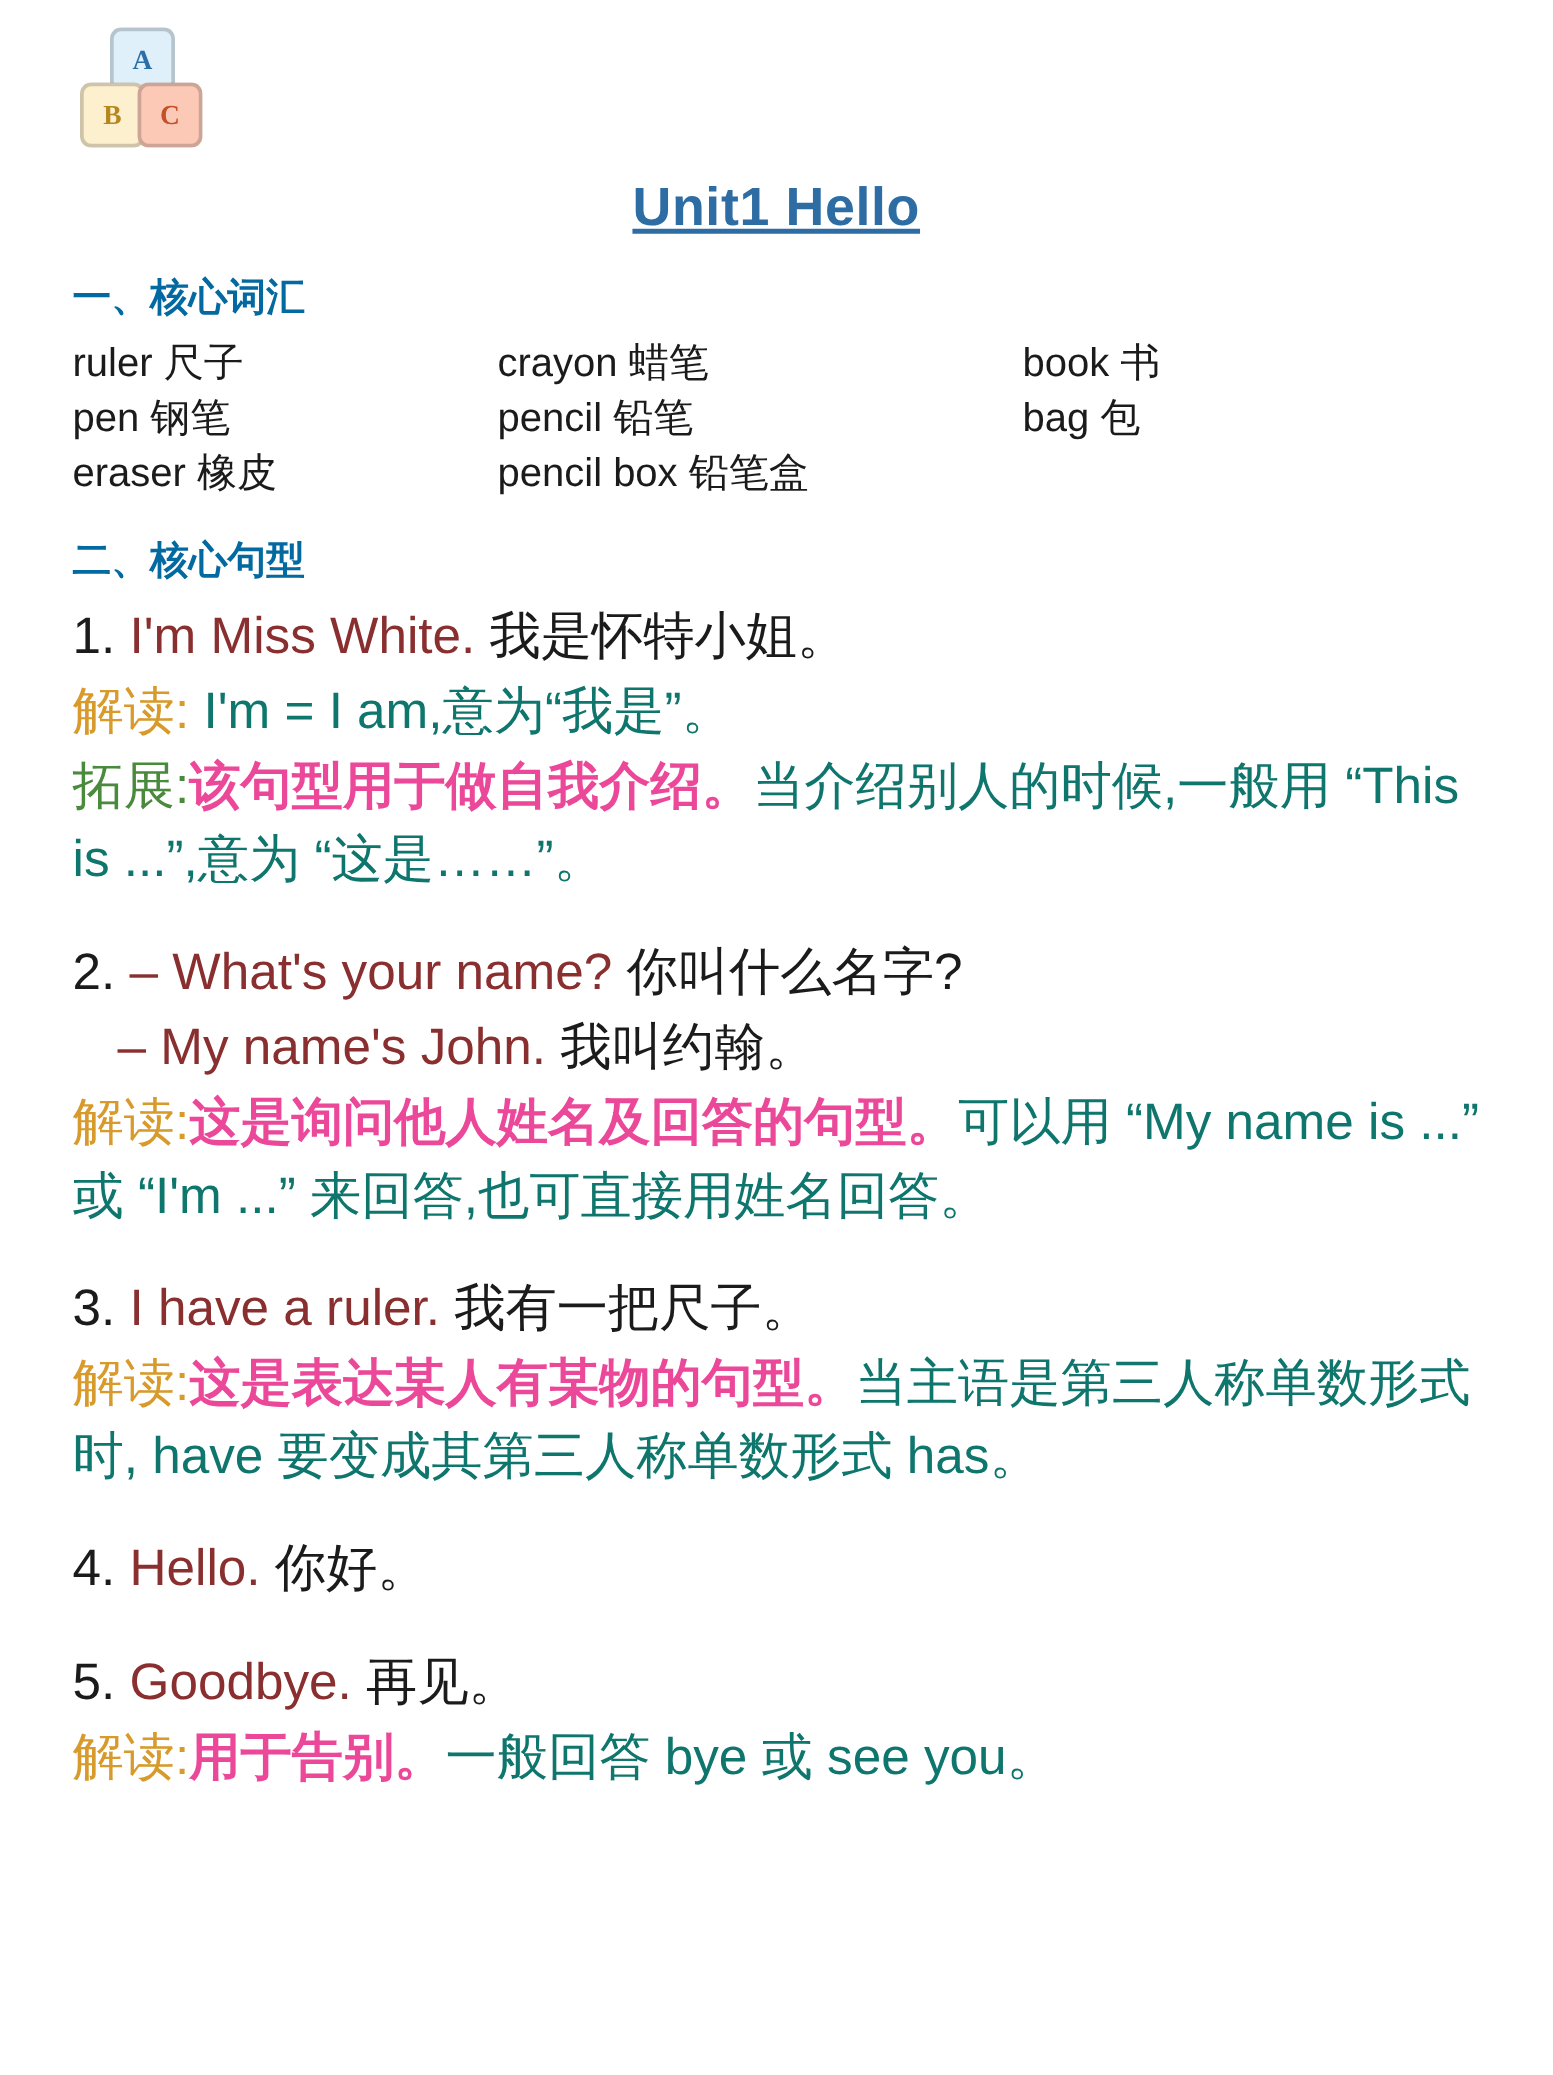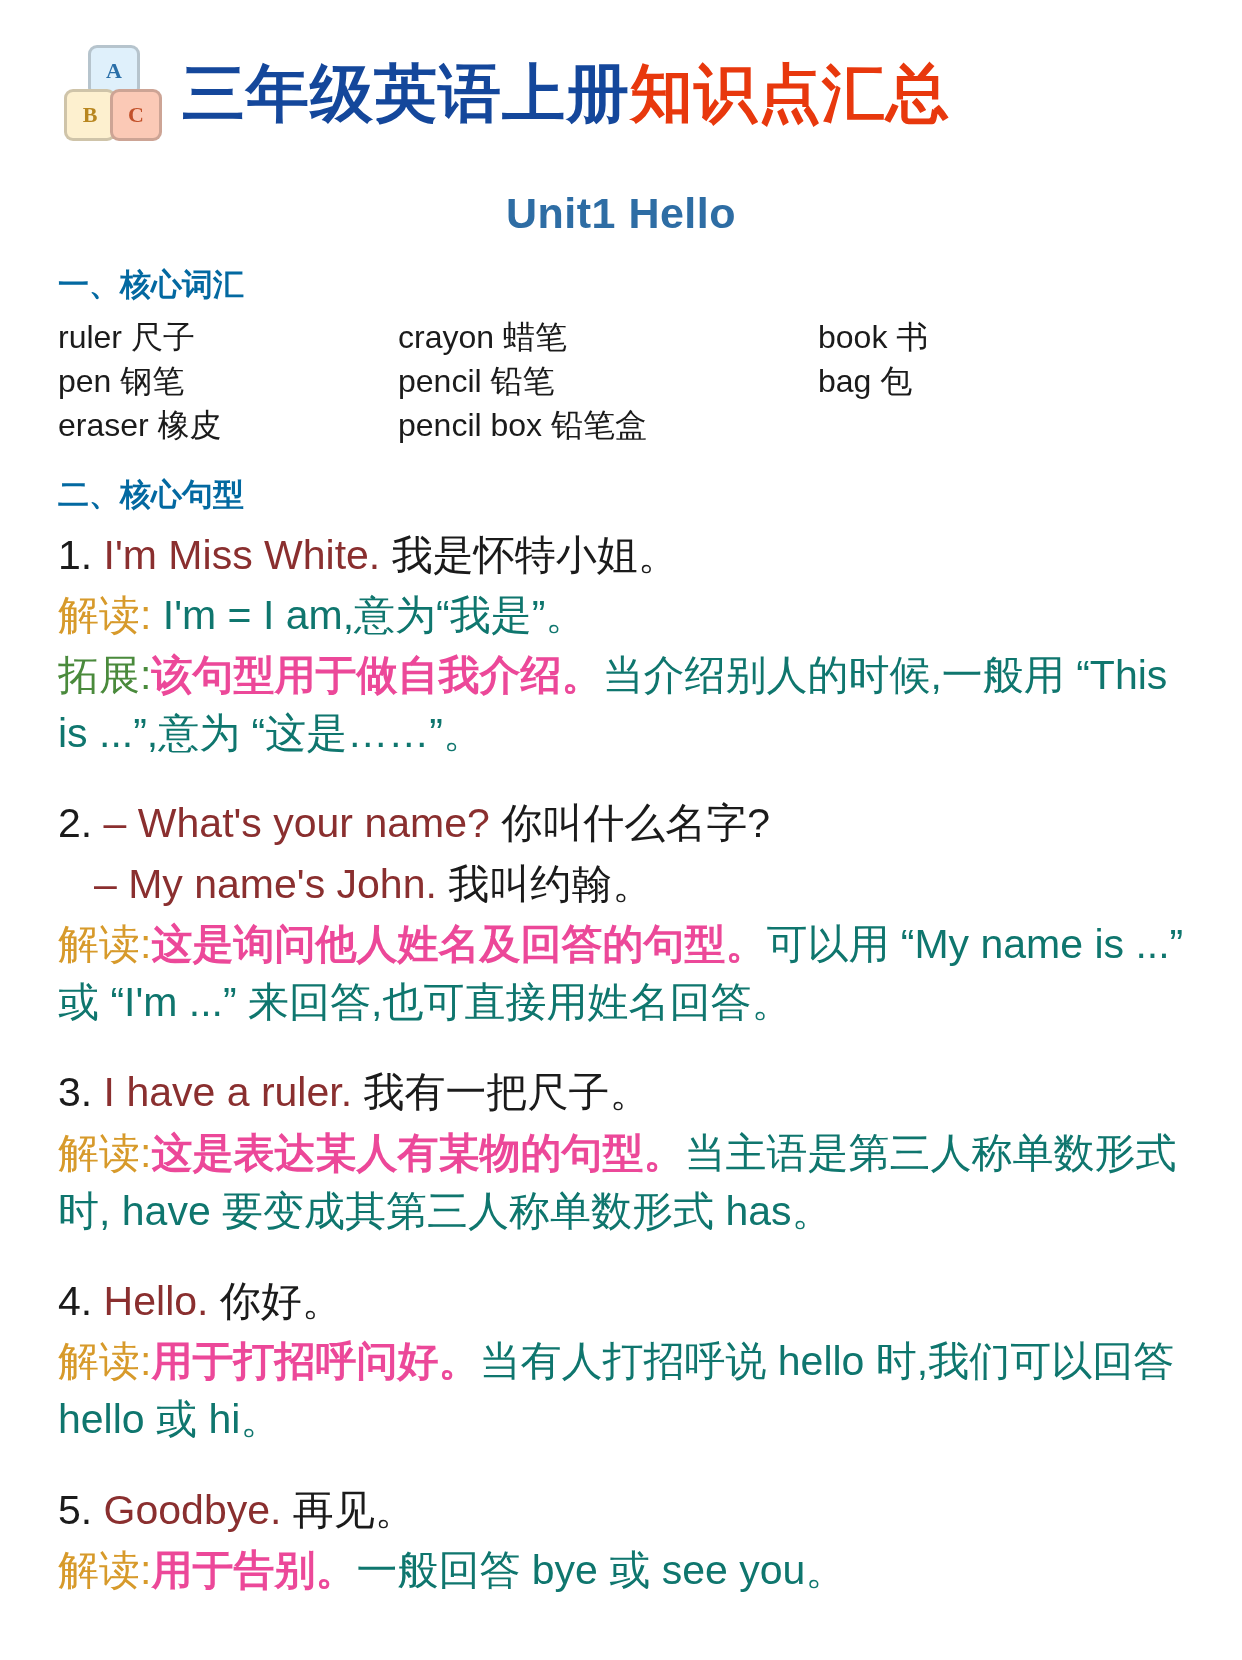--- a/index.html
+++ b/index.html
@@ -129,9 +129,6 @@
       <div class="cube cube-b">B</div>
       <div class="cube cube-c">C</div>
     </div>
-    <h1 class="title-main">
-      <span class="title-blue">三年级英语上册</span><span class="title-red">知识点汇总</span>
-    </h1>
   </div>
 
   <div class="unit-title">Unit1 Hello</div>

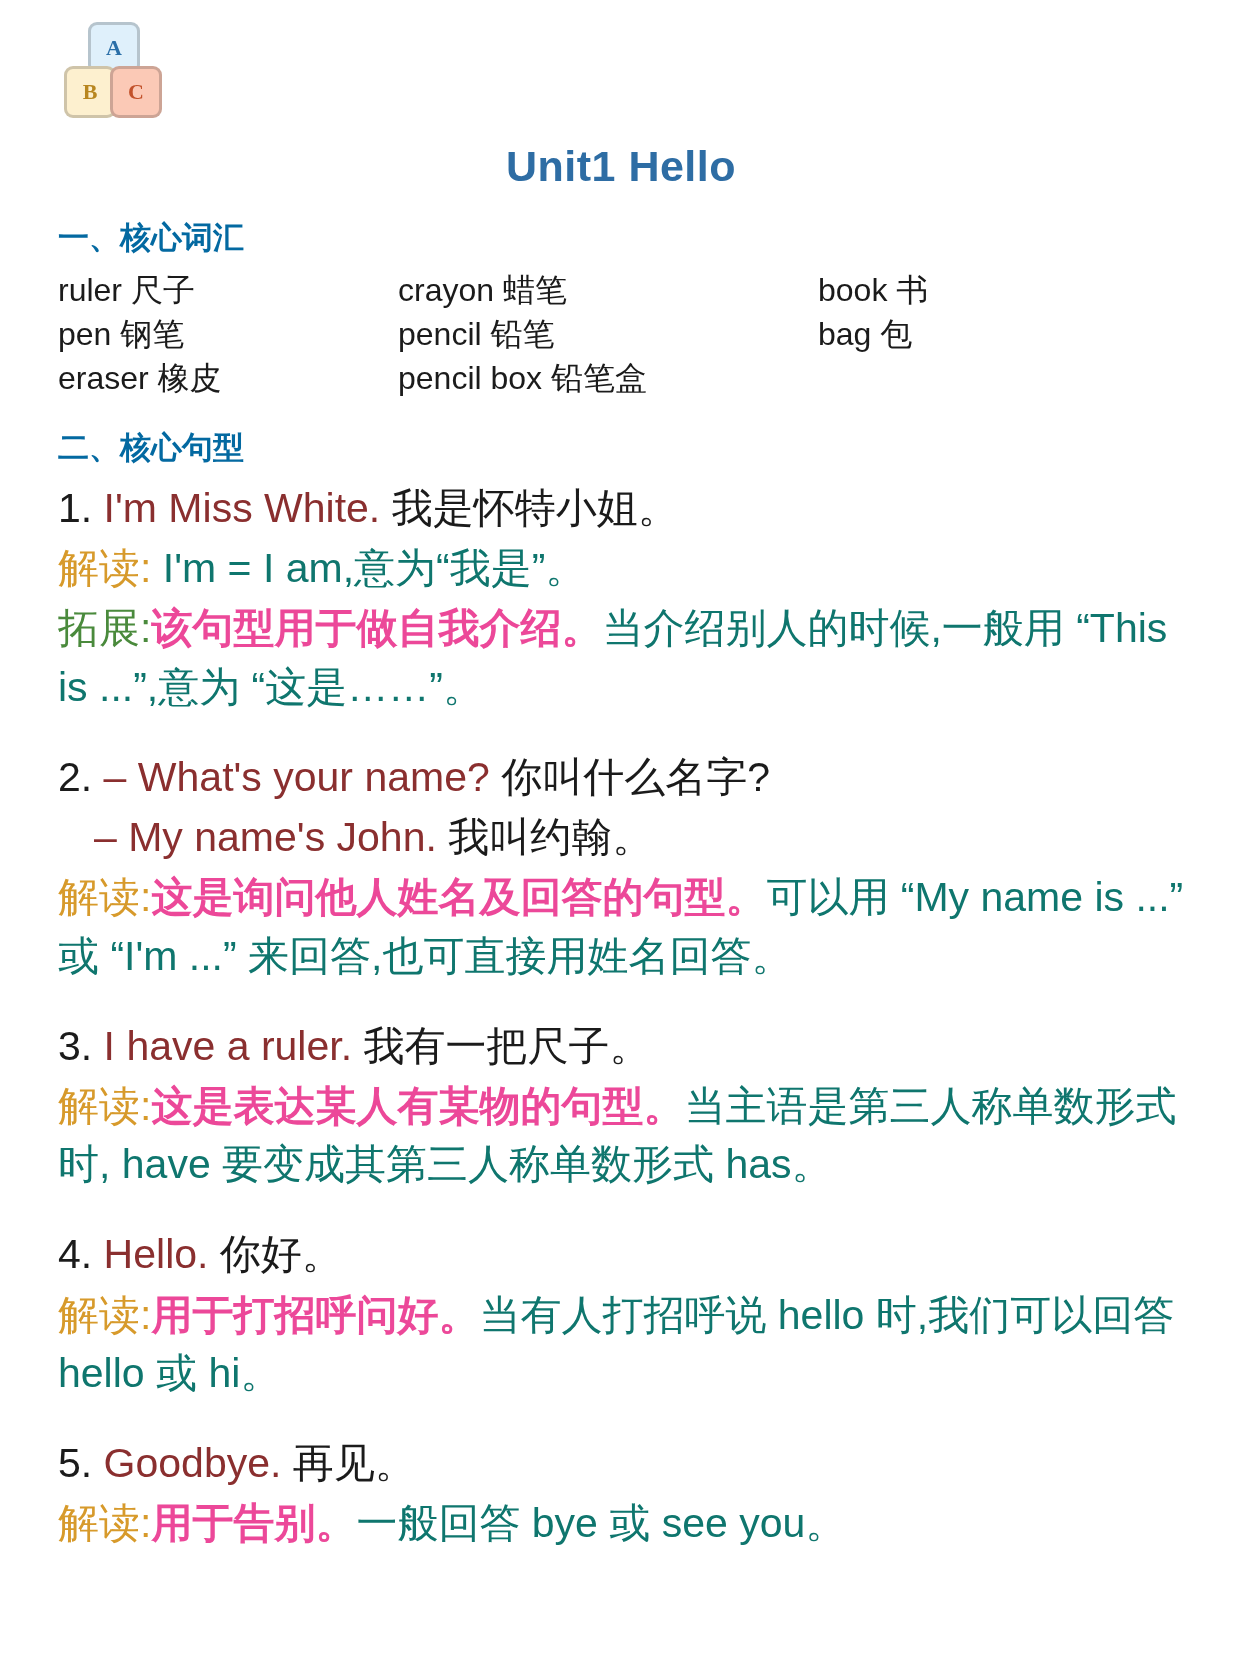--- a/index.html
+++ b/index.html
@@ -82,6 +82,7 @@
     font-weight: bold;
     margin: 20px 0 26px 0;
     letter-spacing: 0.5px;
+    text-decoration: underline;
   }
 
   

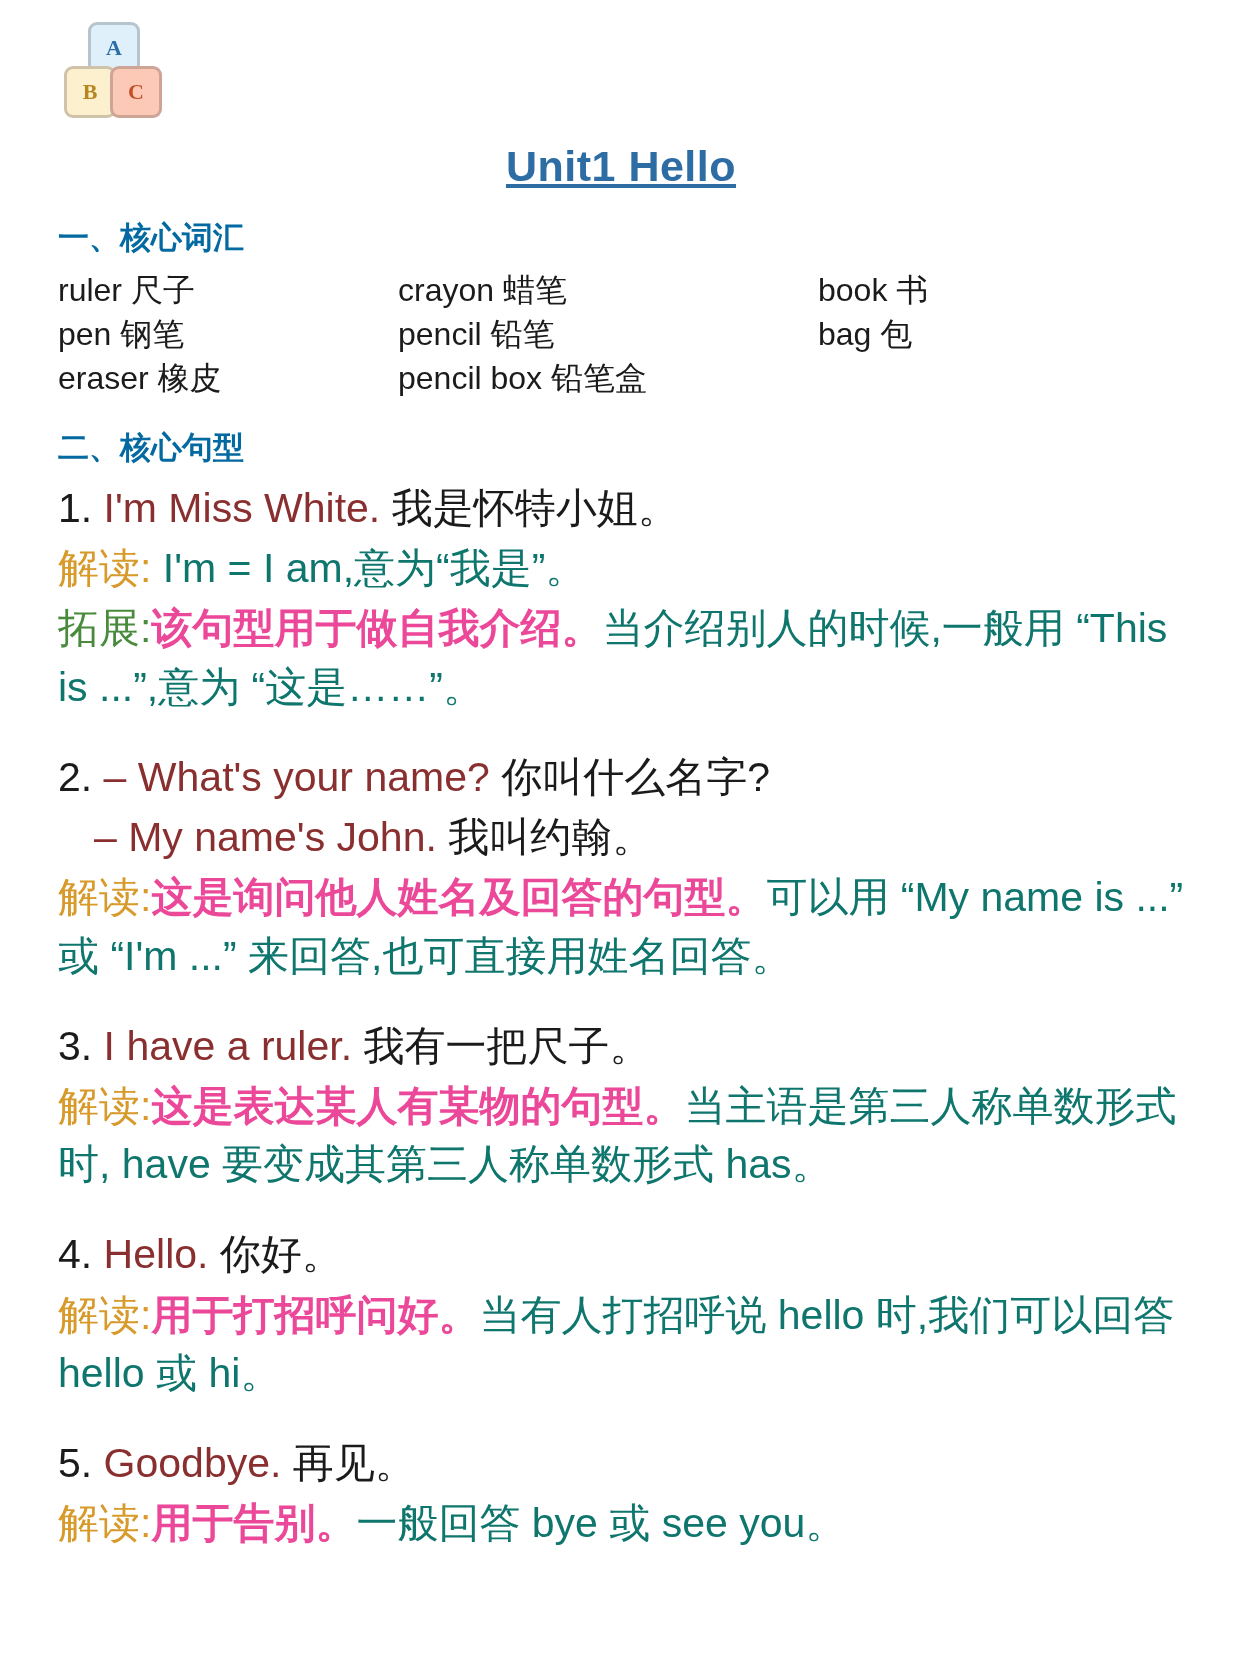--- a/index.html
+++ b/index.html
@@ -199,9 +199,6 @@
       <span class="en">Hello.</span>
       <span class="cn">你好。</span>
     </div>
-    <div class="line">
-      <span class="label-jd">解读:</span><span class="green-bold">用于打招呼问好。</span><span class="plain">当有人打招呼说 hello 时,我们可以回答 hello 或 hi。</span>
-    </div>
   </div>
 
   <div class="sentence-block">

